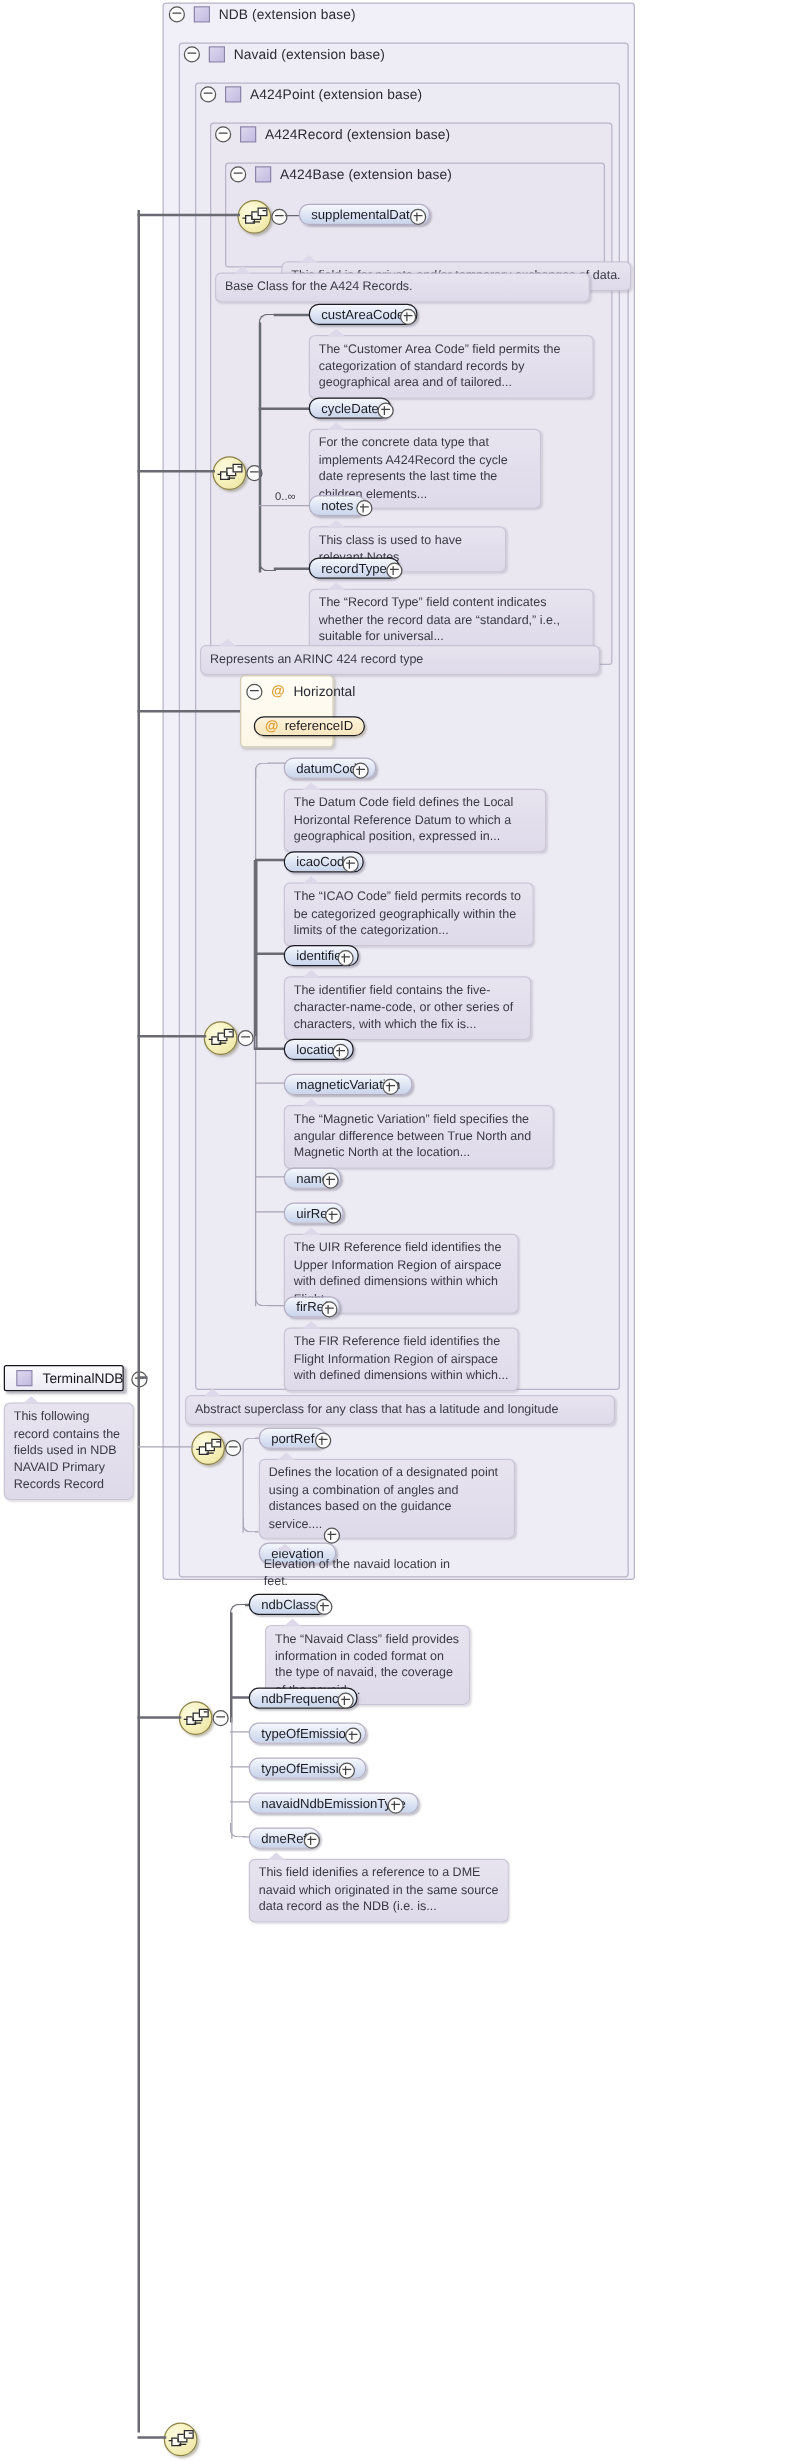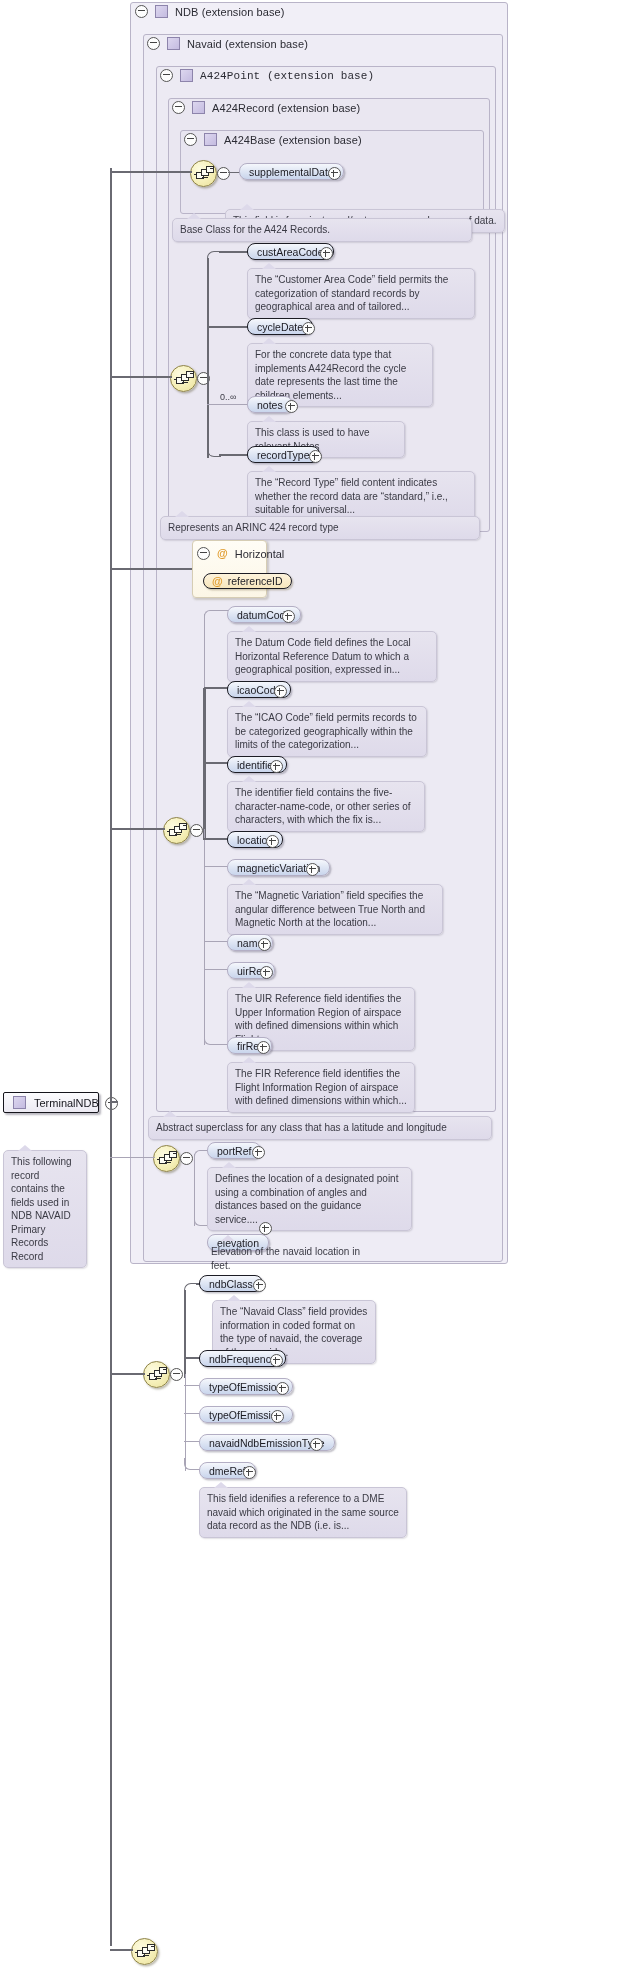--- a/index.html
+++ b/index.html
@@ -102,7 +102,7 @@
   <span class="tsq"></span>
   <span class="lbl">Navaid (extension base)</span>
 </div>
-<div class="panel-hd" style="left:160px;top:69px;font-family:Liberation Mono, monospace;">
+<div class="panel-hd" style="left:160px;top:69px;">
   <span class="tg"></span>
   <span class="tsq"></span>
   <span class="lbl">A424Point (extension base)</span>

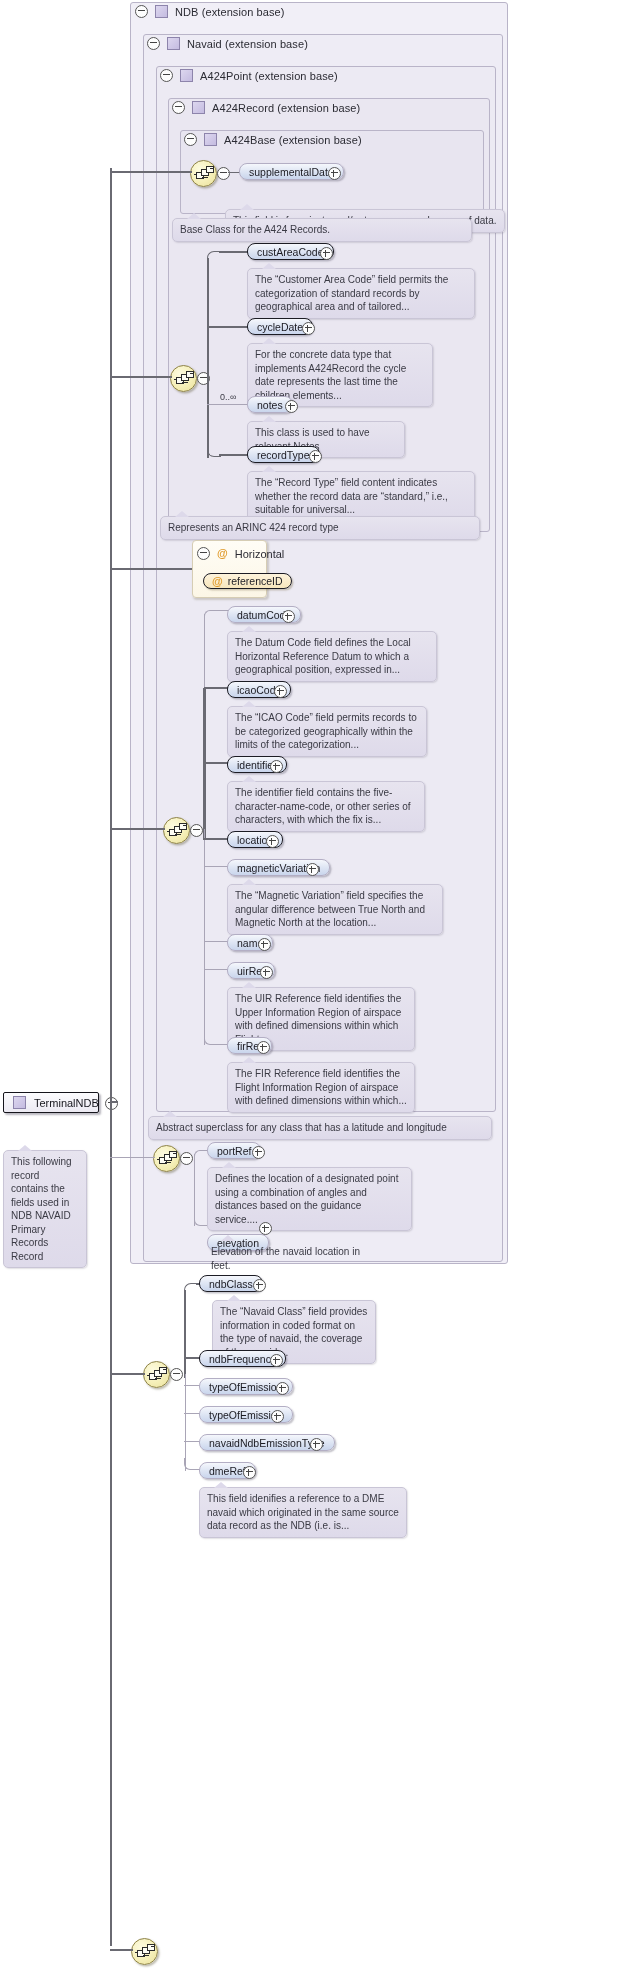--- a/index.html
+++ b/index.html
@@ -123,7 +123,7 @@
   <span>TerminalNDB</span>
 </div>
 <div class="tg" style="position:absolute;left:105px;top:1097px;"></div>
-<div class="anno" style="left:3px;top:1122px;width:84px;margin-top:28px;">
+<div class="anno" style="left:3px;top:1122px;width:104px;">
   <span>This following record contains the fields used in NDB NAVAID Primary Records Record</span>
 </div>
 

